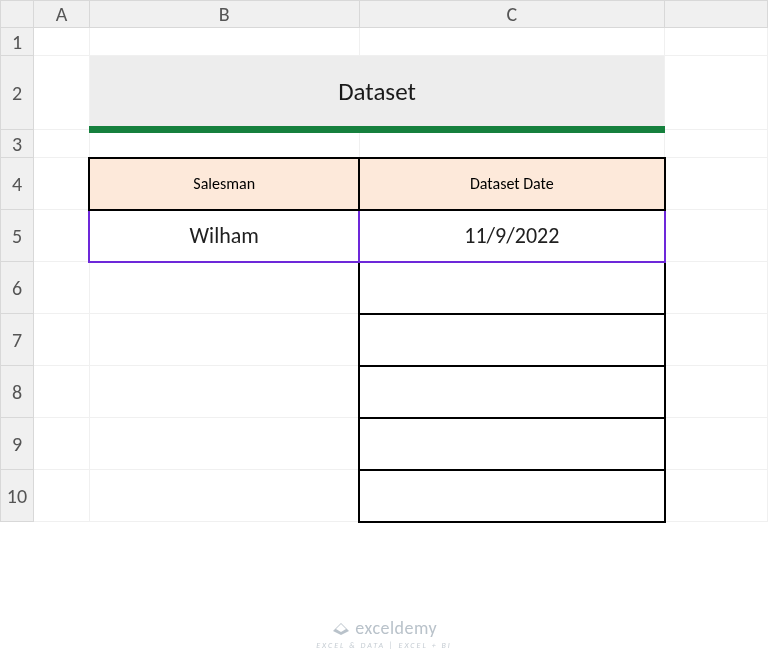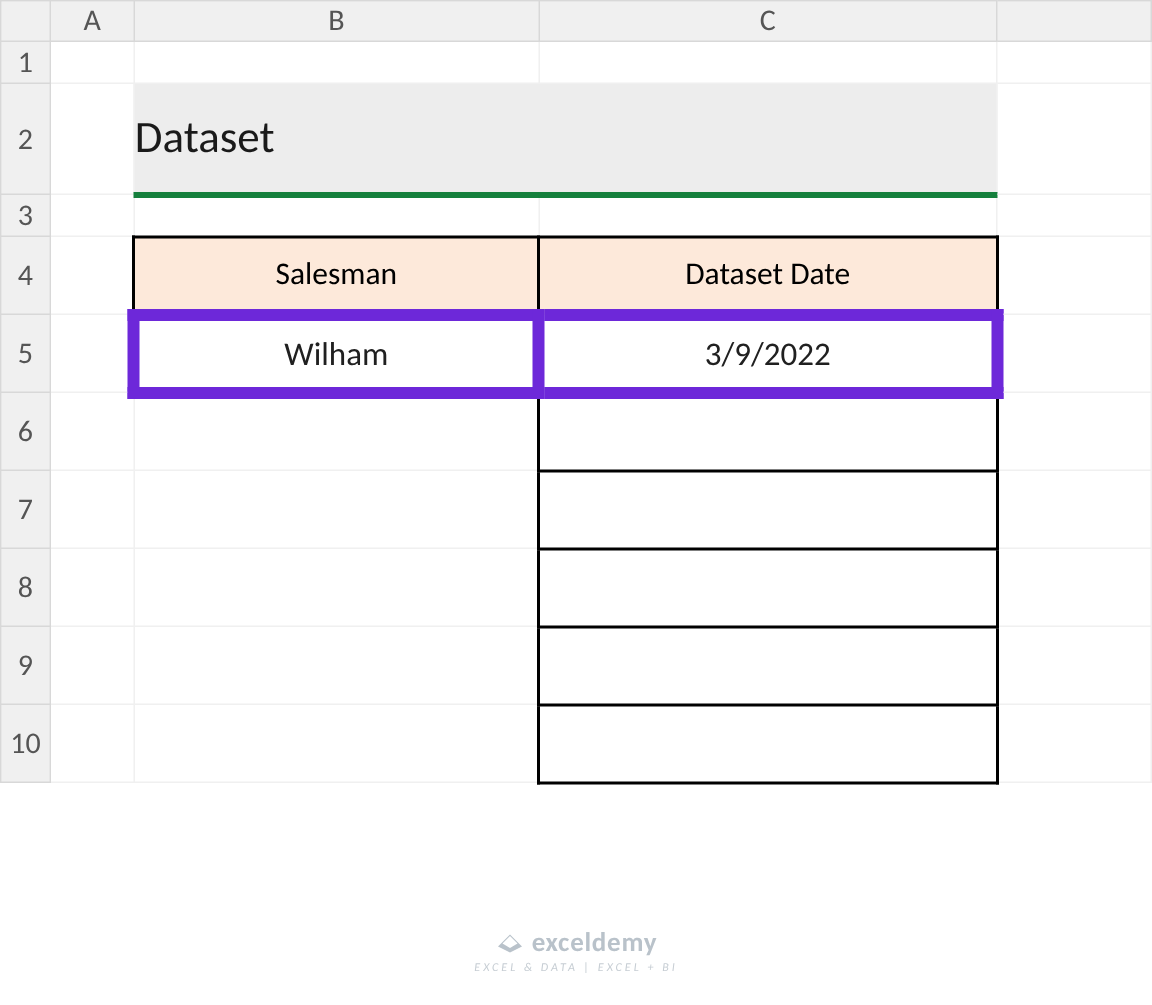--- a/index.html
+++ b/index.html
@@ -61,11 +61,11 @@
   
   .title-cell {
     background: #ededed;
-    text-align: left;
+    text-align: center;
     font-weight: 700;
-    font-size: 30px;
+    font-size: 25px;
     color: #1a1a1a;
-    border-bottom: 4px solid #15803d;
+    border-bottom: 7px solid #15803d;
   }
 
   

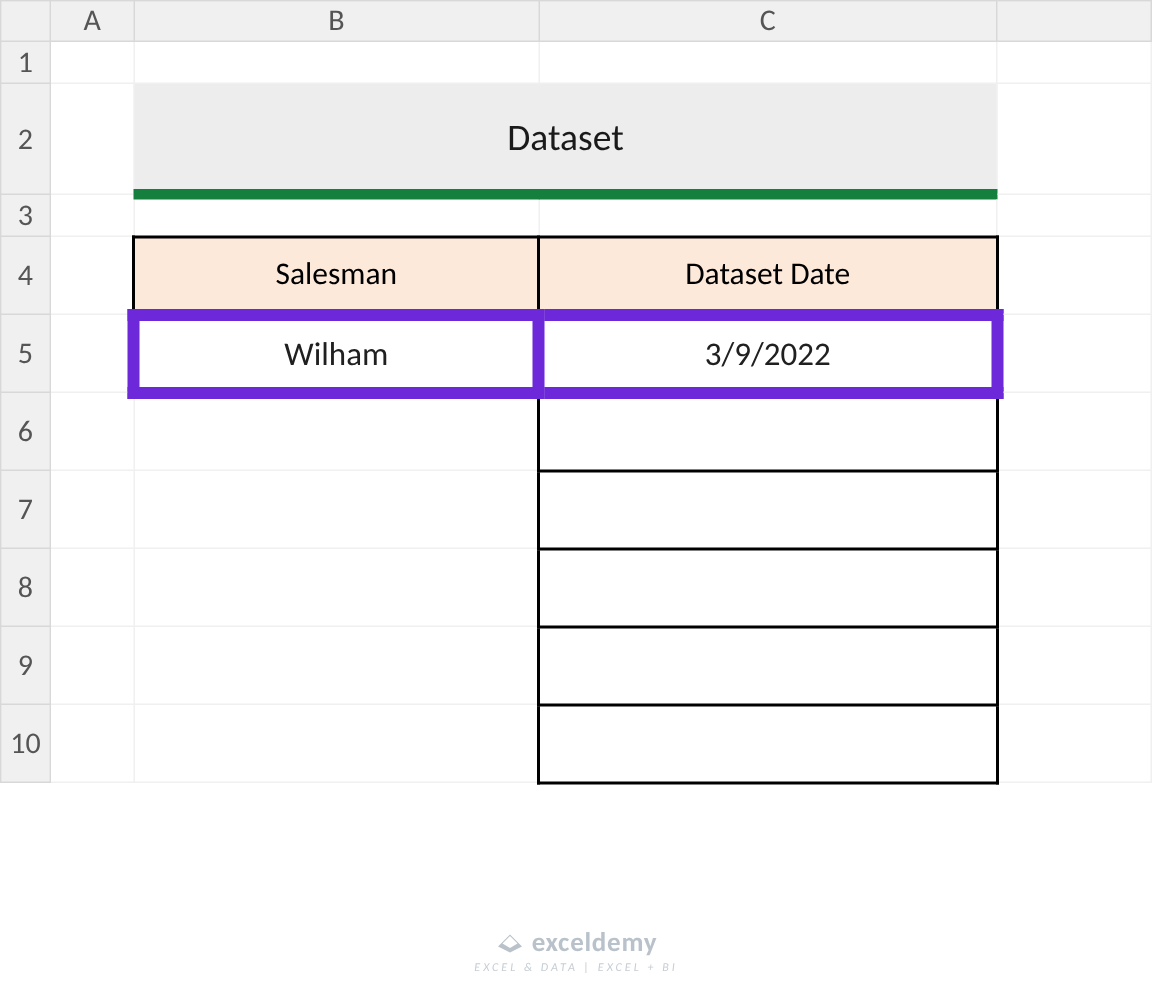--- a/index.html
+++ b/index.html
@@ -74,7 +74,7 @@
     border: 2px solid #000;
     text-align: center;
     font-weight: 700;
-    font-size: 21px;
+    font-size: 16px;
     color: #000;
   }
   

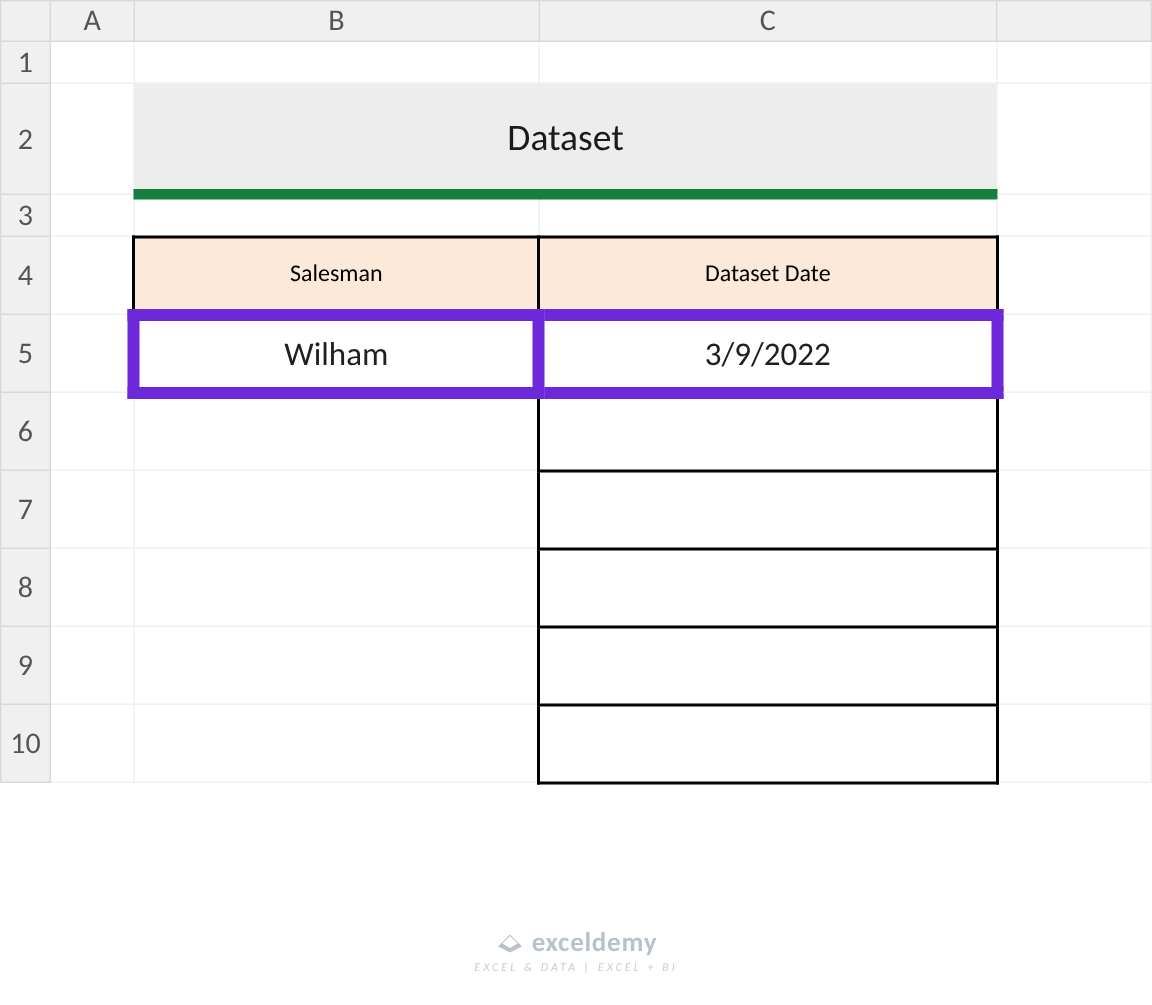--- a/index.html
+++ b/index.html
@@ -79,7 +79,7 @@
   }
   
   .tbl-cell {
-    border: 8px solid #6d28d9;
+    border: 2px solid #6d28d9;
     text-align: center;
     font-size: 22px;
     color: #202020;

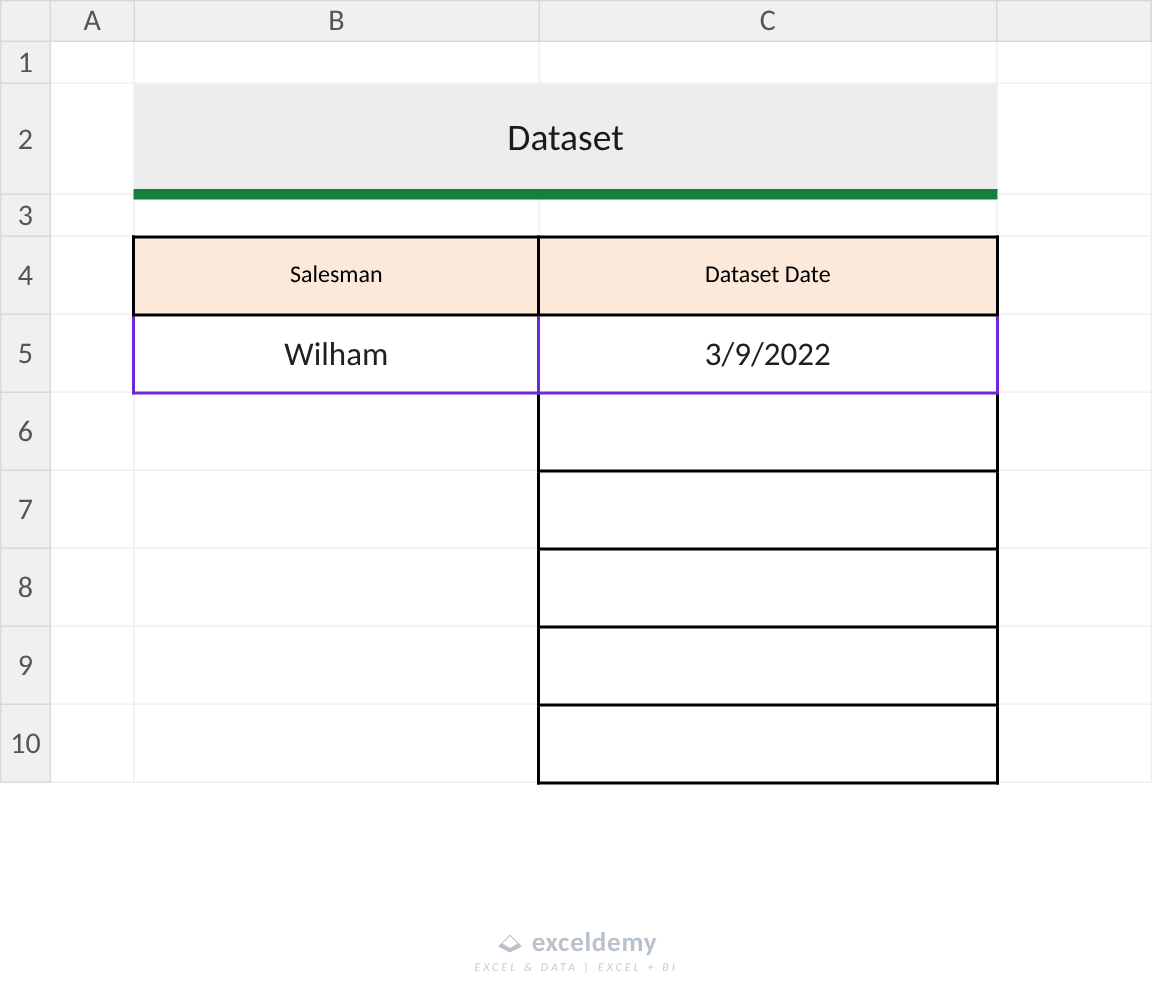--- a/index.html
+++ b/index.html
@@ -170,7 +170,7 @@
     <td class="hdr">5</td>
     <td class="cell"></td>
     <td class="tbl-cell">Wilham</td>
-    <td class="tbl-cell">3/9/2022</td>
+    <td class="tbl-cell">11/9/2022</td>
     <td class="cell"></td>
   </tr>
 

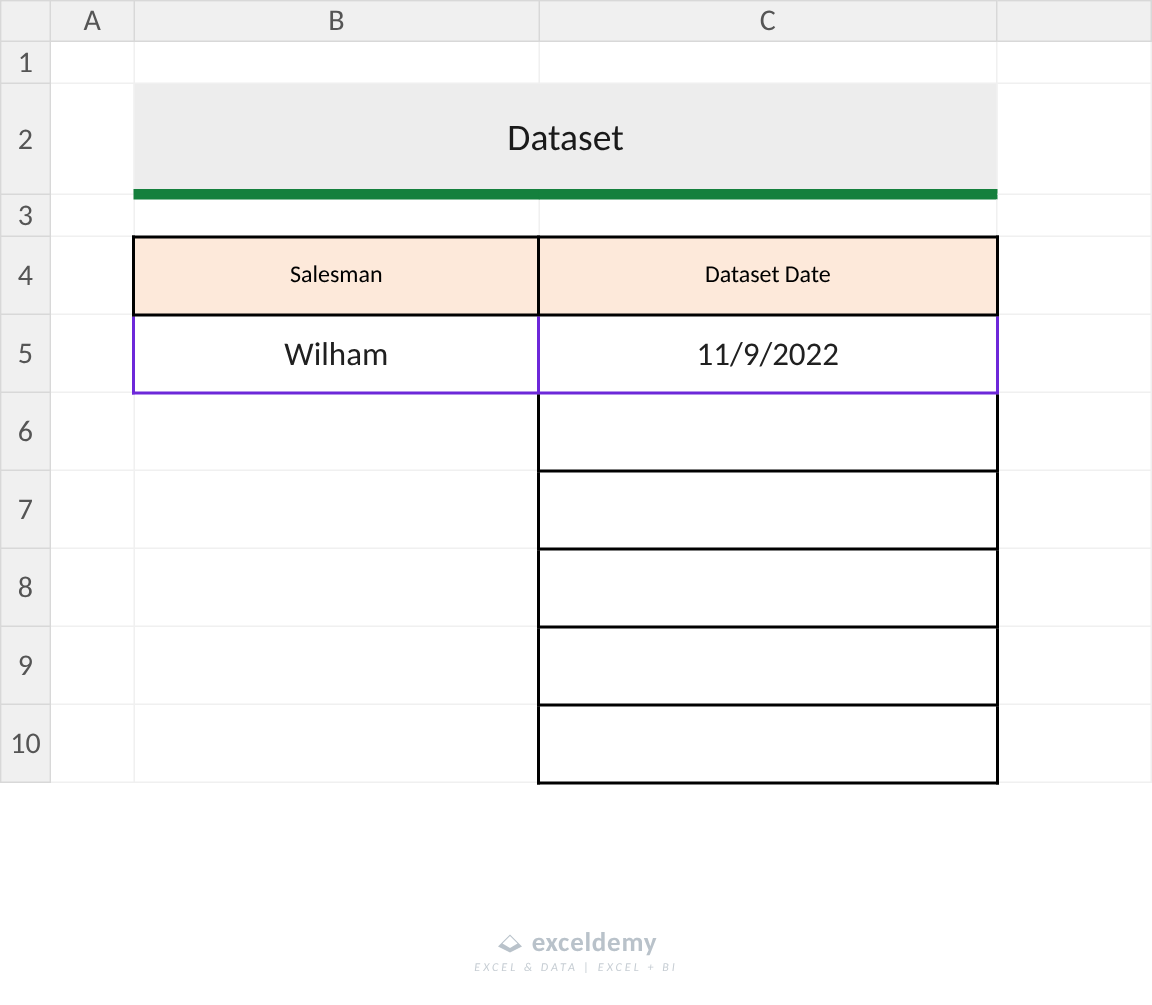--- a/index.html
+++ b/index.html
@@ -110,7 +110,7 @@
     vertical-align: middle;
   }
   .watermark .brand {
-    font-weight: 700;
+    font-weight: 400;
   }
   .watermark .sub {
     display: block;

